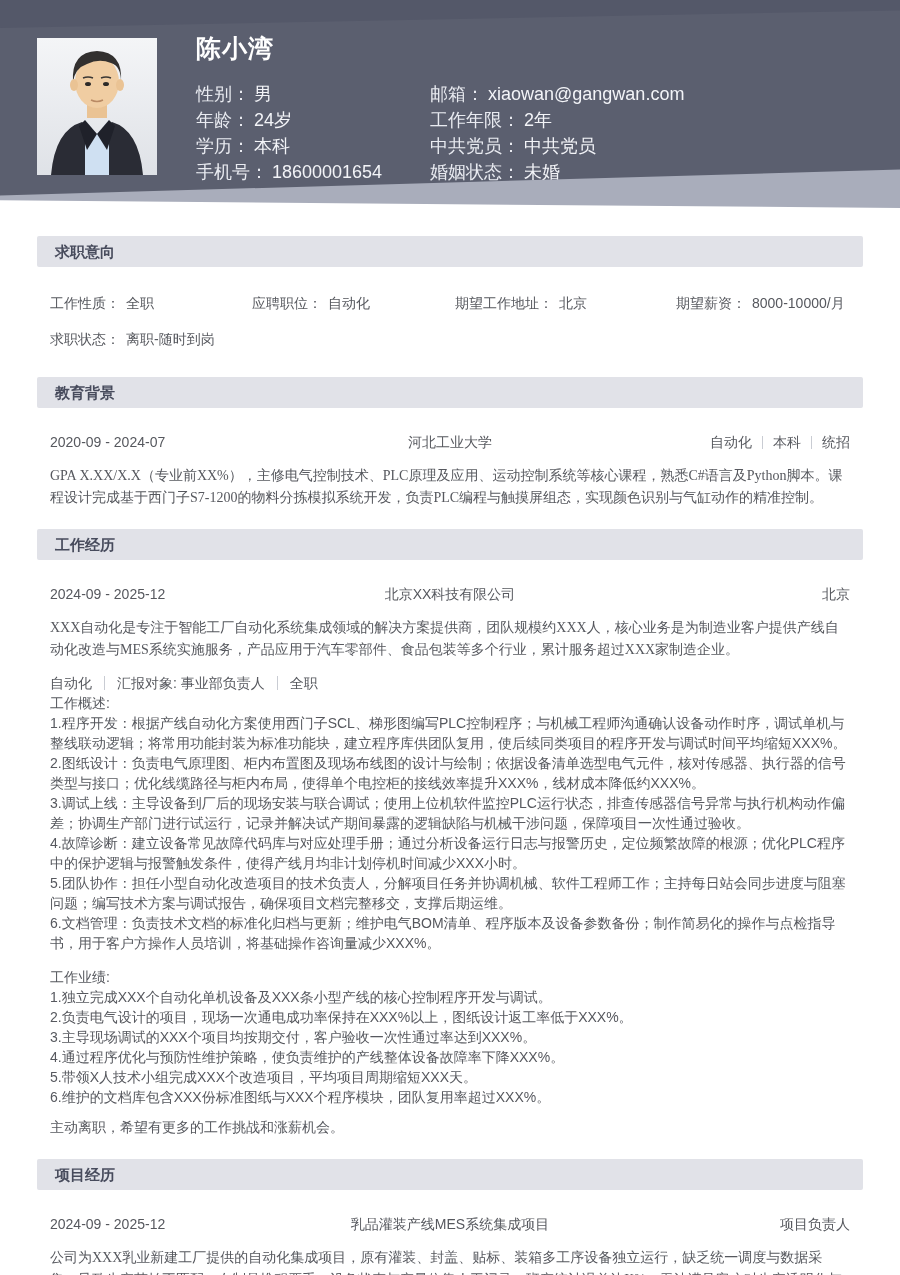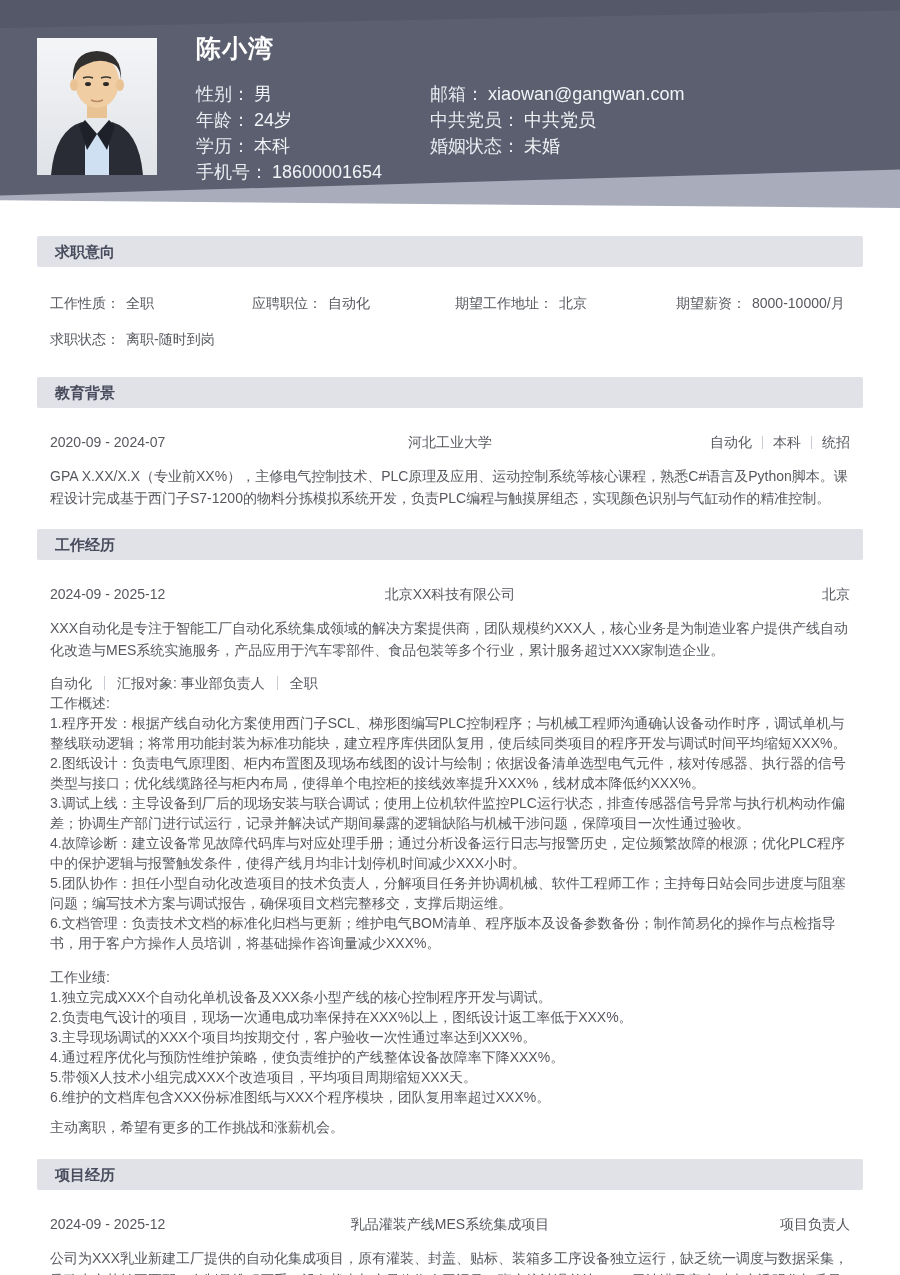--- a/index.html
+++ b/index.html
@@ -107,6 +107,7 @@
         </div>
         <div class="info-col-right">
           <div class="info-row"><span class="lbl">邮箱：</span><span class="val">xiaowan@gangwan.com</span></div>
+          <div class="info-row"><span class="lbl">工作年限：</span><span class="val">2年</span></div>
           <div class="info-row"><span class="lbl">中共党员：</span><span class="val">中共党员</span></div>
           <div class="info-row"><span class="lbl">婚姻状态：</span><span class="val">未婚</span></div>
         </div>

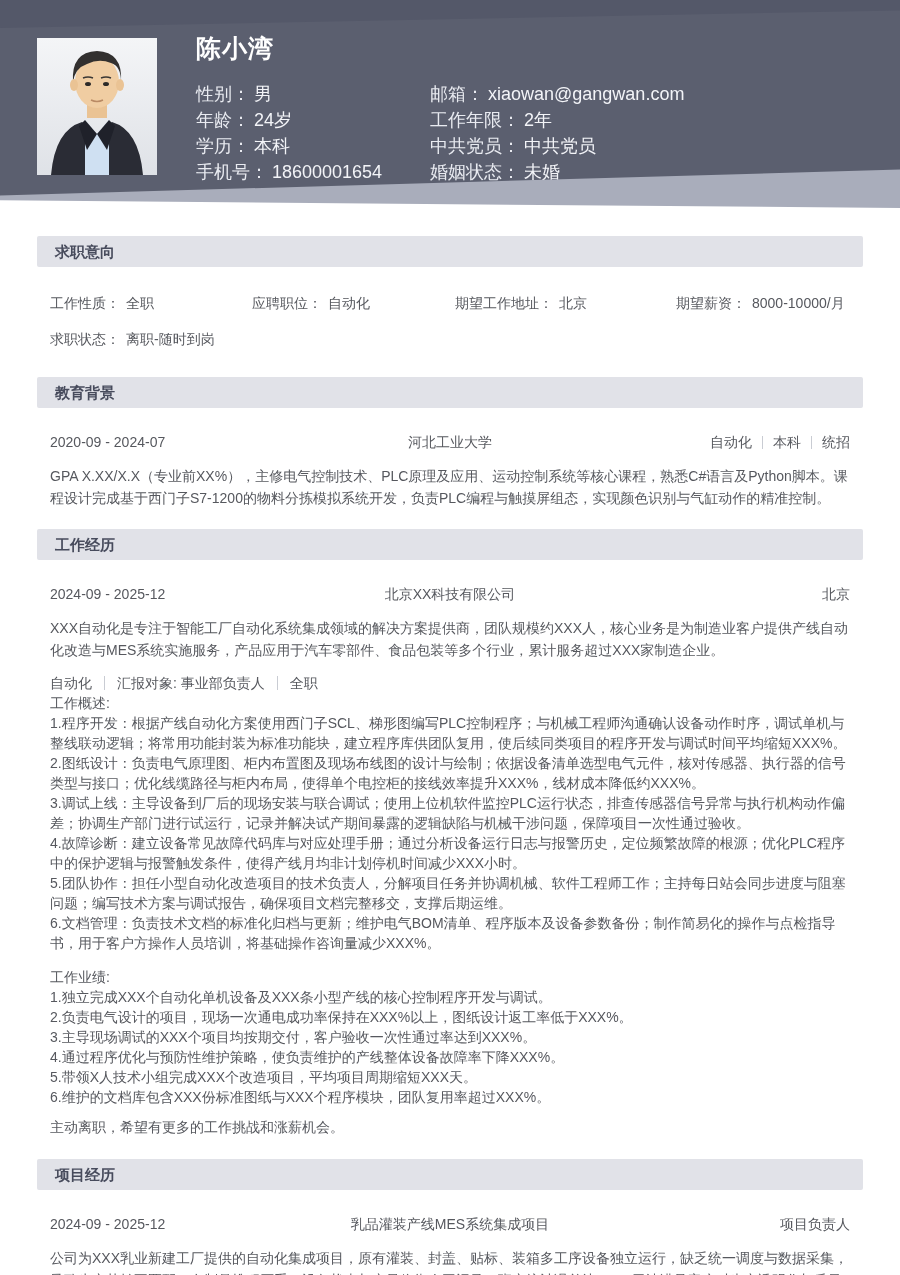--- a/index.html
+++ b/index.html
@@ -44,7 +44,7 @@
   .meta-left { width:230px; }
   .meta-center { flex:1; text-align:center; }
   .meta-right { width:230px; text-align:right; }
-  .para { margin-top:13px; line-height:22px; }
+  .para { margin-top:13px; line-height:22px;font-family:Liberation Serif, serif; }
   .inline-tags { display:flex; align-items:center; margin-top:12px; line-height:20px; }
   .sep { width:1px; height:14px; background:#c9ccd3; margin:0 12px; flex:0 0 auto; }
   .tag-sep-right { display:inline-block; width:1px; height:13px; background:#c9ccd3; margin:0 10px; vertical-align:-2px; }

